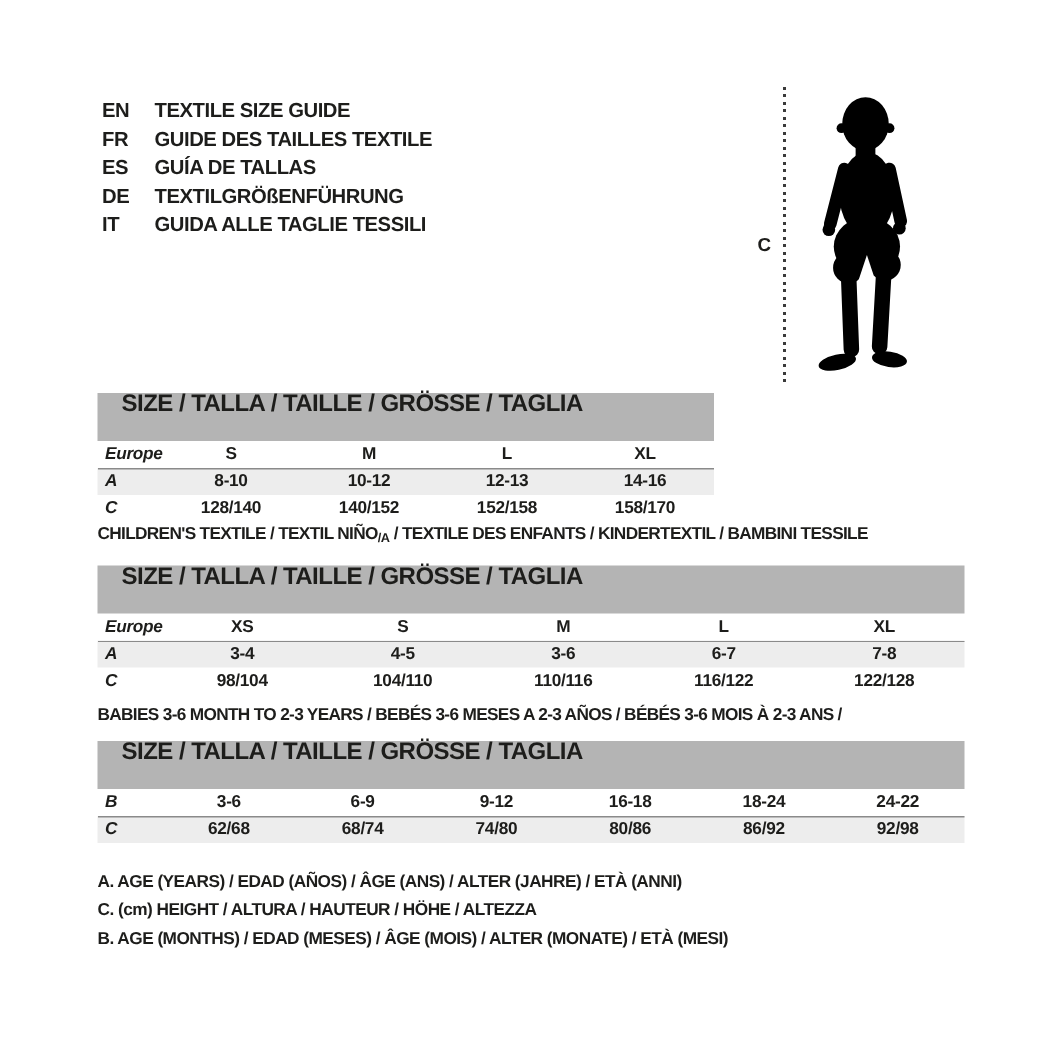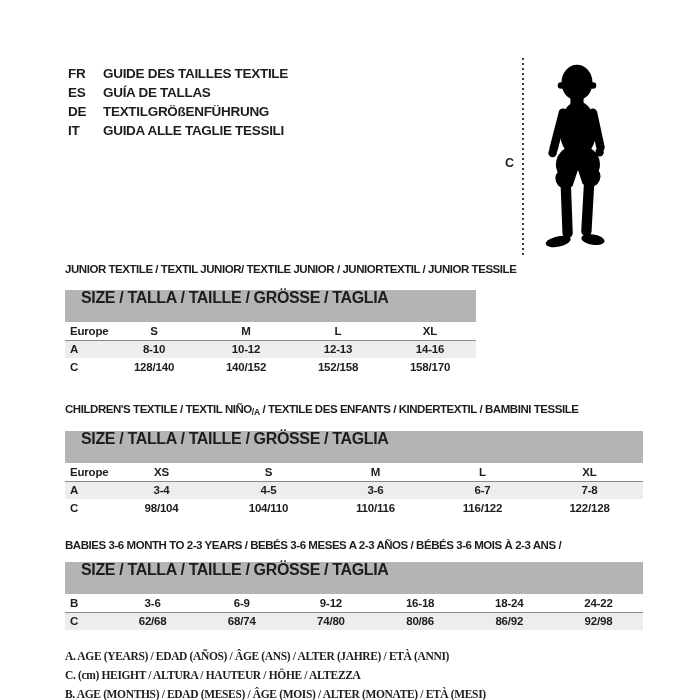--- a/index.html
+++ b/index.html
@@ -65,6 +65,10 @@
 <div class="canvas">
 
   <div class="lang-list">
+      <div class="lang-item">
+        <div class="lang-code">EN</div>
+        <div class="lang-label">TEXTILE SIZE GUIDE</div>
+      </div>
       <div class="lang-item">
         <div class="lang-code">FR</div>
         <div class="lang-label">GUIDE DES TAILLES TEXTILE</div>

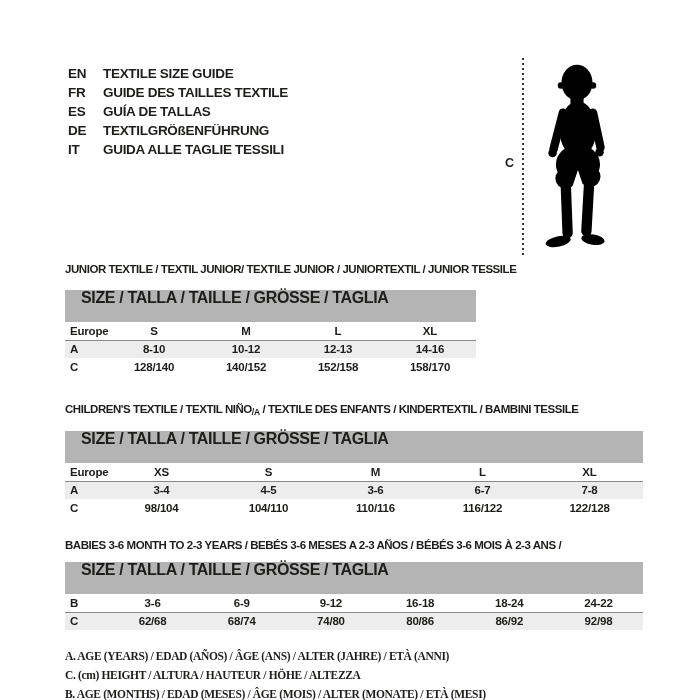--- a/index.html
+++ b/index.html
@@ -116,9 +116,6 @@
   <div class="content">
 
   <div class="section section-junior">
-        <div class="section-title">
-          <div class="title-line"><span class="">JUNIOR TEXTILE / TEXTIL JUNIOR/ TEXTILE JUNIOR / JUNIORTEXTIL / JUNIOR TESSILE</span></div>
-        </div>
         <div class="size-table">
           <div class="t-header" style="background: rgb(180, 180, 180);">SIZE / TALLA / TAILLE / GRÖSSE / TAGLIA</div>
           <div class="t-row">

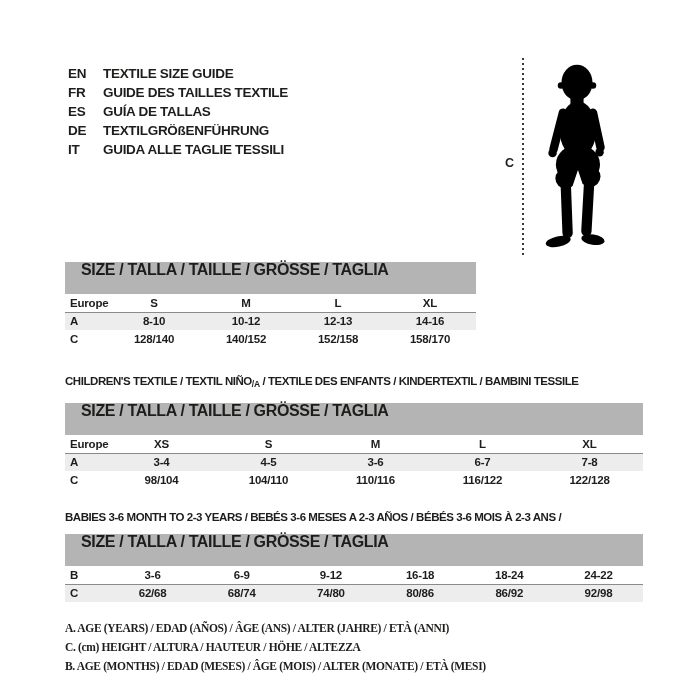--- a/index.html
+++ b/index.html
@@ -52,7 +52,7 @@
   .t-row { display:flex; height:18px; line-height:18px;
            font-size:11.5px; letter-spacing:-0.2px; }
   .t-row.divided { box-shadow:inset 0 1px 0 #8a8a8a; }
-  .t-row .lbl { width:43px; padding-left:5px; }
+  .t-row .lbl { width:43px; padding-left:5px;font-style:italic; }
   .t-row .cell { flex:1; text-align:center; }
 
   .footnotes { margin-top:17px;font-family:Liberation Serif, serif; }

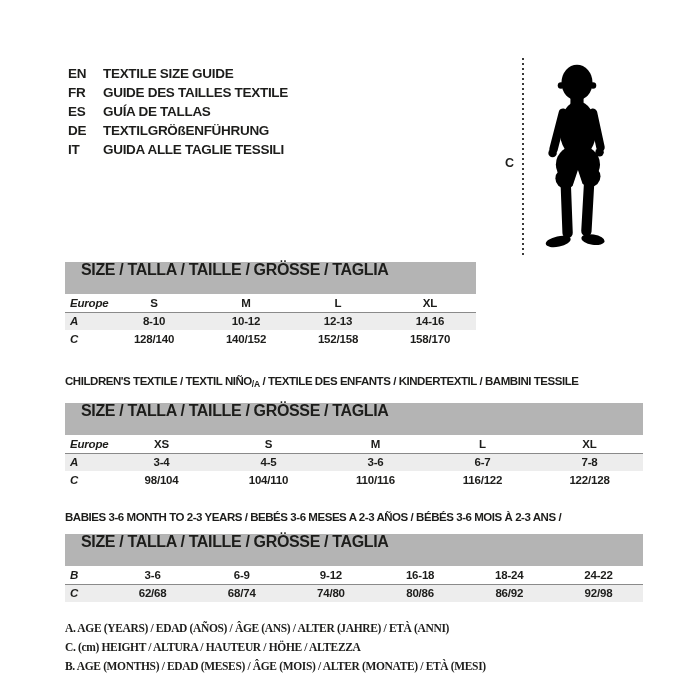--- a/index.html
+++ b/index.html
@@ -37,7 +37,7 @@
   .sub { font-size:8.5px; vertical-align:-2px; letter-spacing:-0.3px; }
 
   .section-junior .section-title { margin-bottom:14px; }
-  .section-children { margin-top:26px; }
+  .section-children { margin-top:1px; }
   .section-children .section-title { margin-bottom:12px; }
   .section-babies { margin-top:20px; }
   .section-babies .title-line { line-height:17px; }

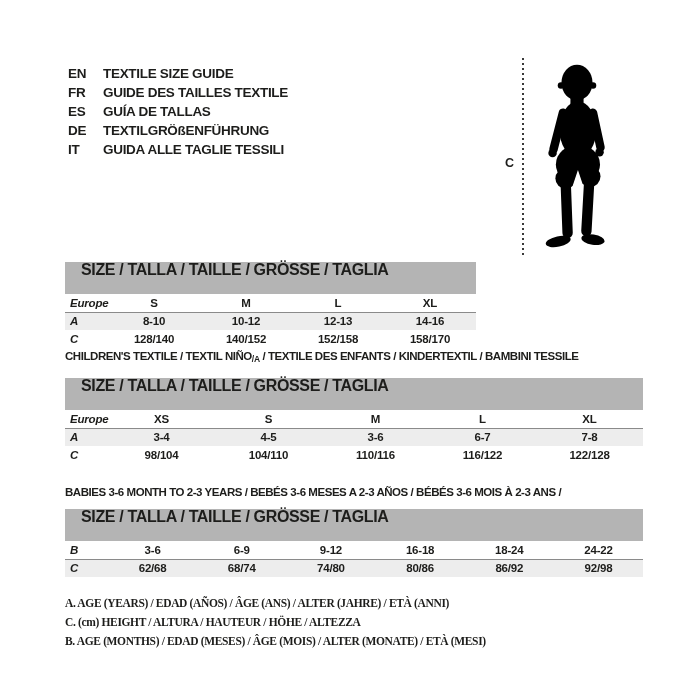--- a/index.html
+++ b/index.html
@@ -39,7 +39,7 @@
   .section-junior .section-title { margin-bottom:14px; }
   .section-children { margin-top:1px; }
   .section-children .section-title { margin-bottom:12px; }
-  .section-babies { margin-top:20px; }
+  .section-babies { margin-top:6px; }
   .section-babies .title-line { line-height:17px; }
   .section-babies .section-title { margin-bottom:8px; }
 

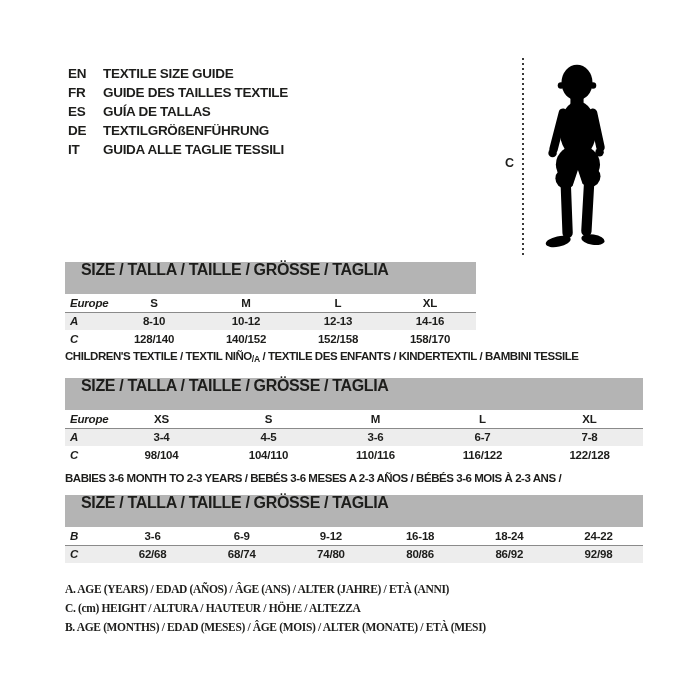--- a/index.html
+++ b/index.html
@@ -55,7 +55,7 @@
   .t-row .lbl { width:43px; padding-left:5px;font-style:italic; }
   .t-row .cell { flex:1; text-align:center; }
 
-  .footnotes { margin-top:17px;font-family:Liberation Serif, serif; }
+  .footnotes { margin-top:17px; }
   .footnote { line-height:19px; font-size:11.5px;
               letter-spacing:-0.35px; white-space:nowrap; }
 </style>

